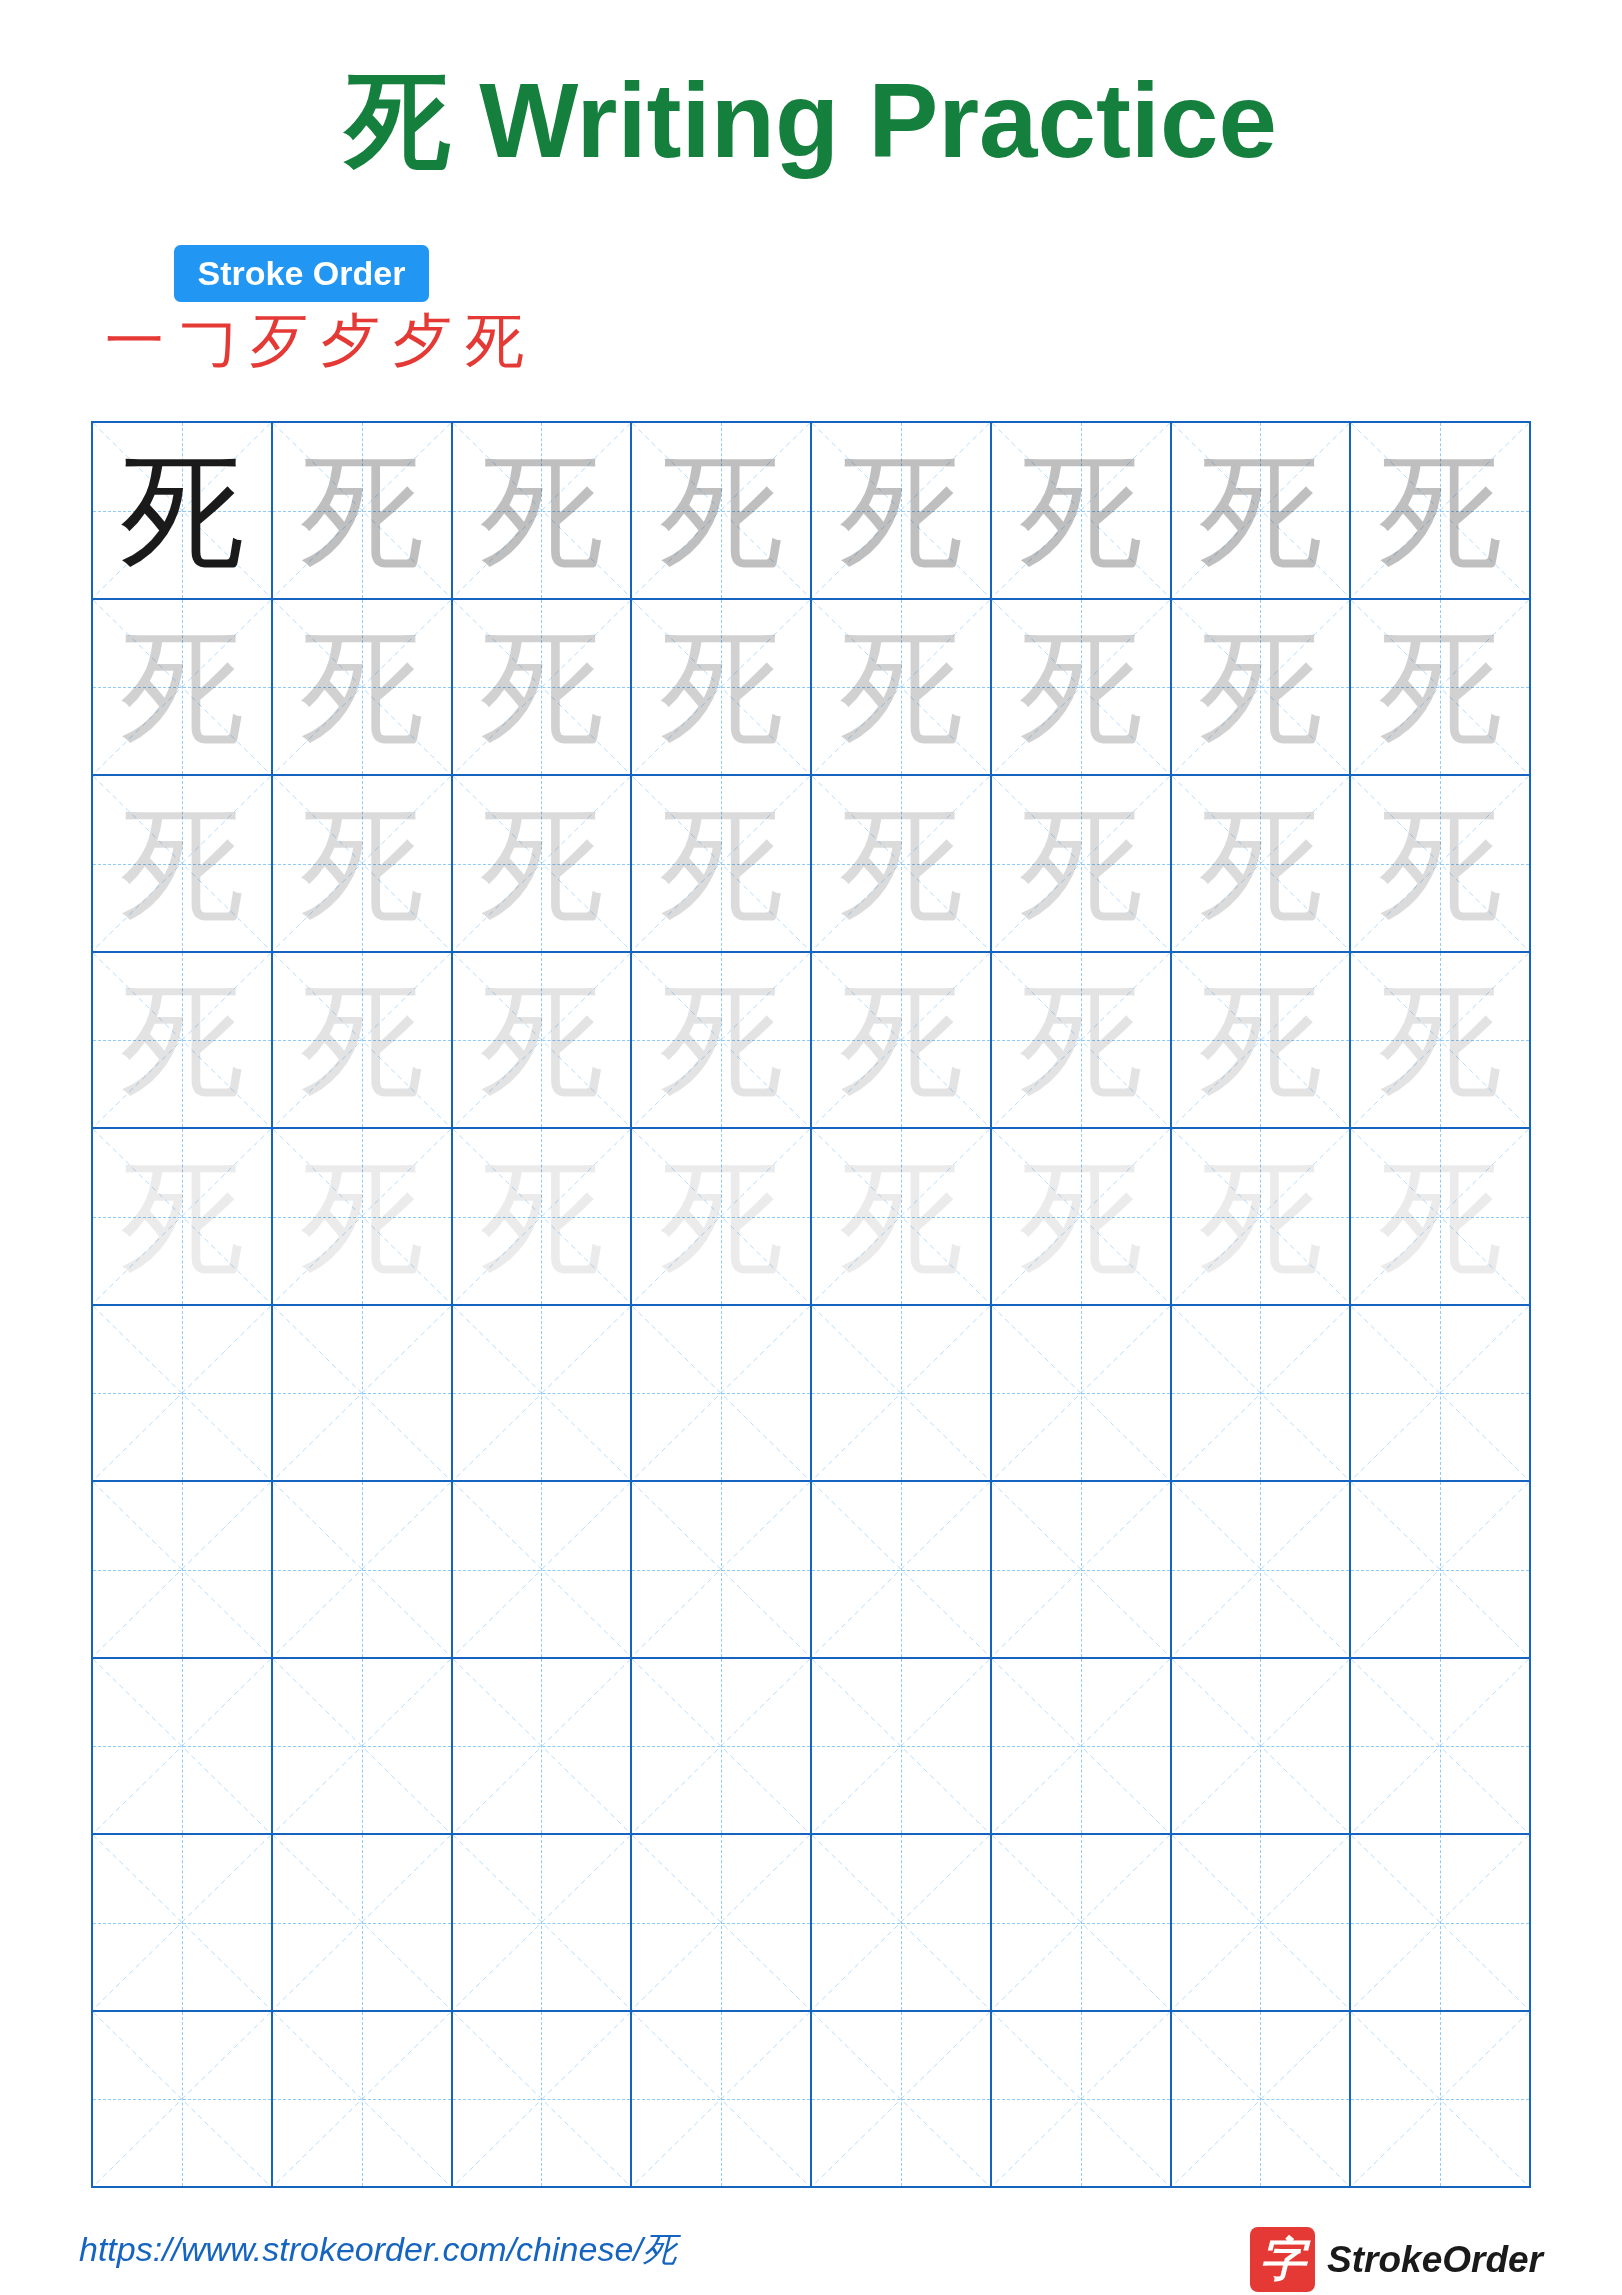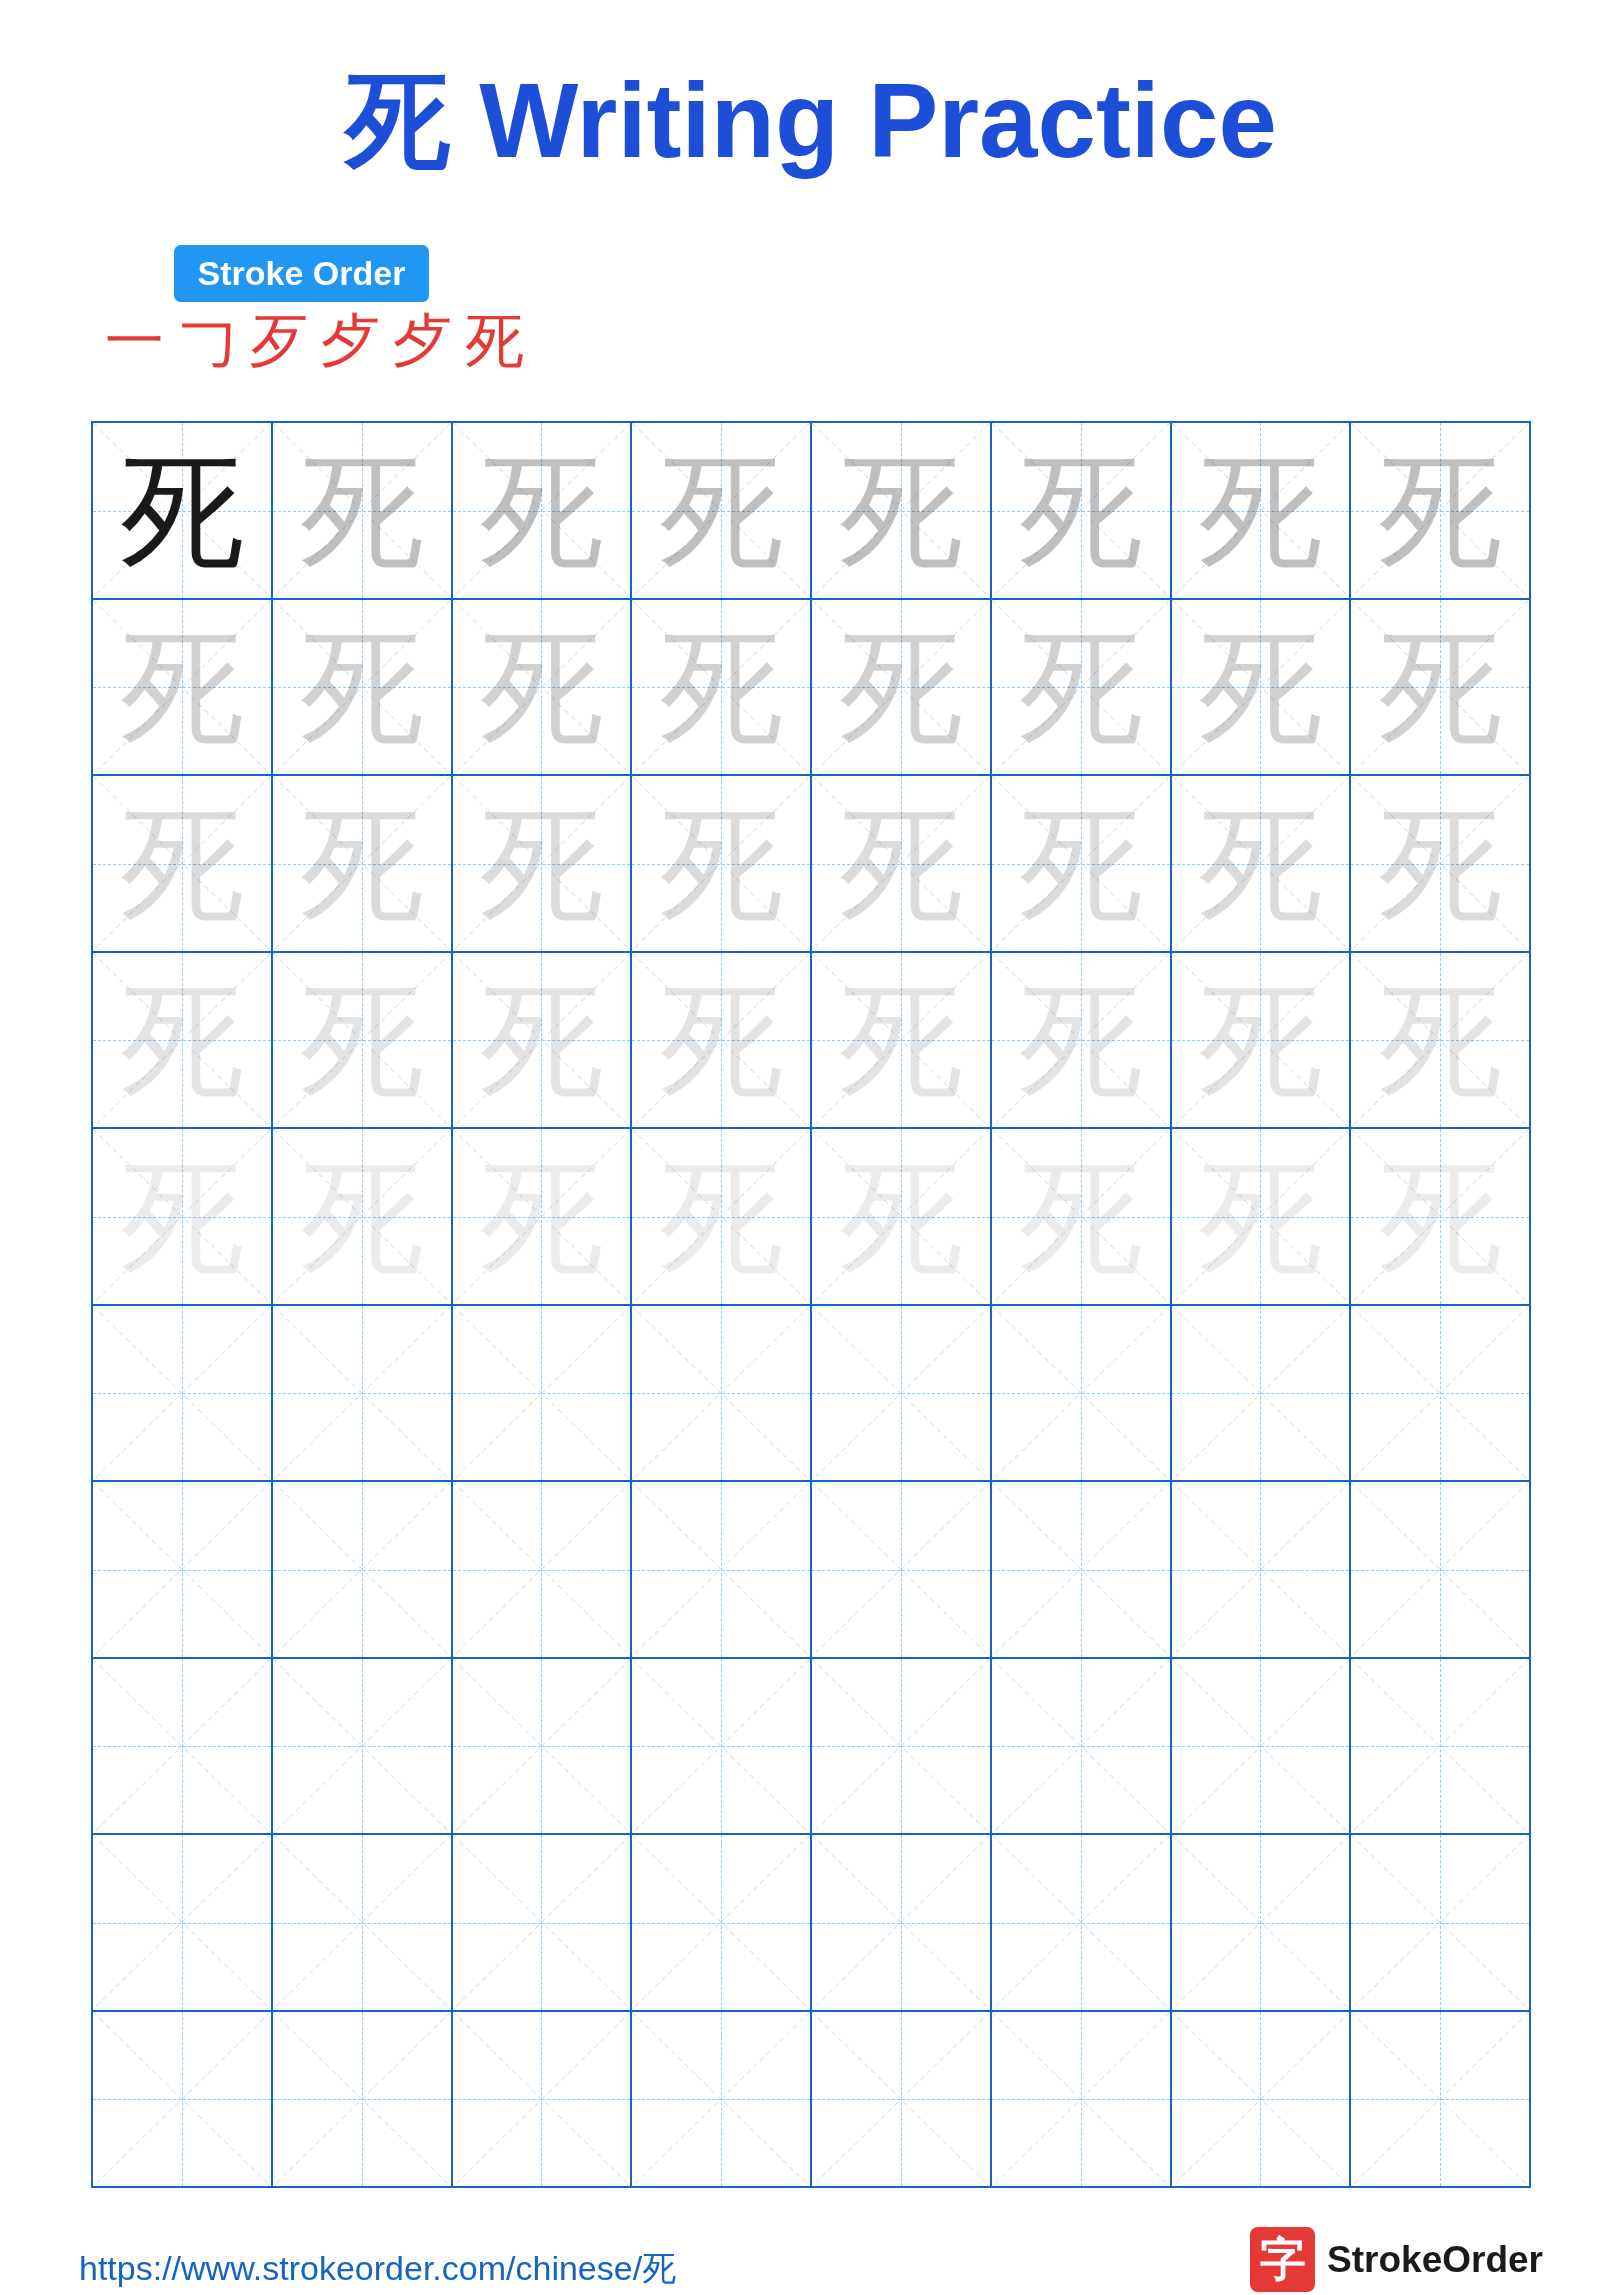--- a/index.html
+++ b/index.html
@@ -24,7 +24,7 @@
     .title {
       font-size: 105px;
       font-weight: bold;
-      color: #1d4ed8;
+      color: #15803d;
       margin-bottom: 52px;
       text-align: center;
     }

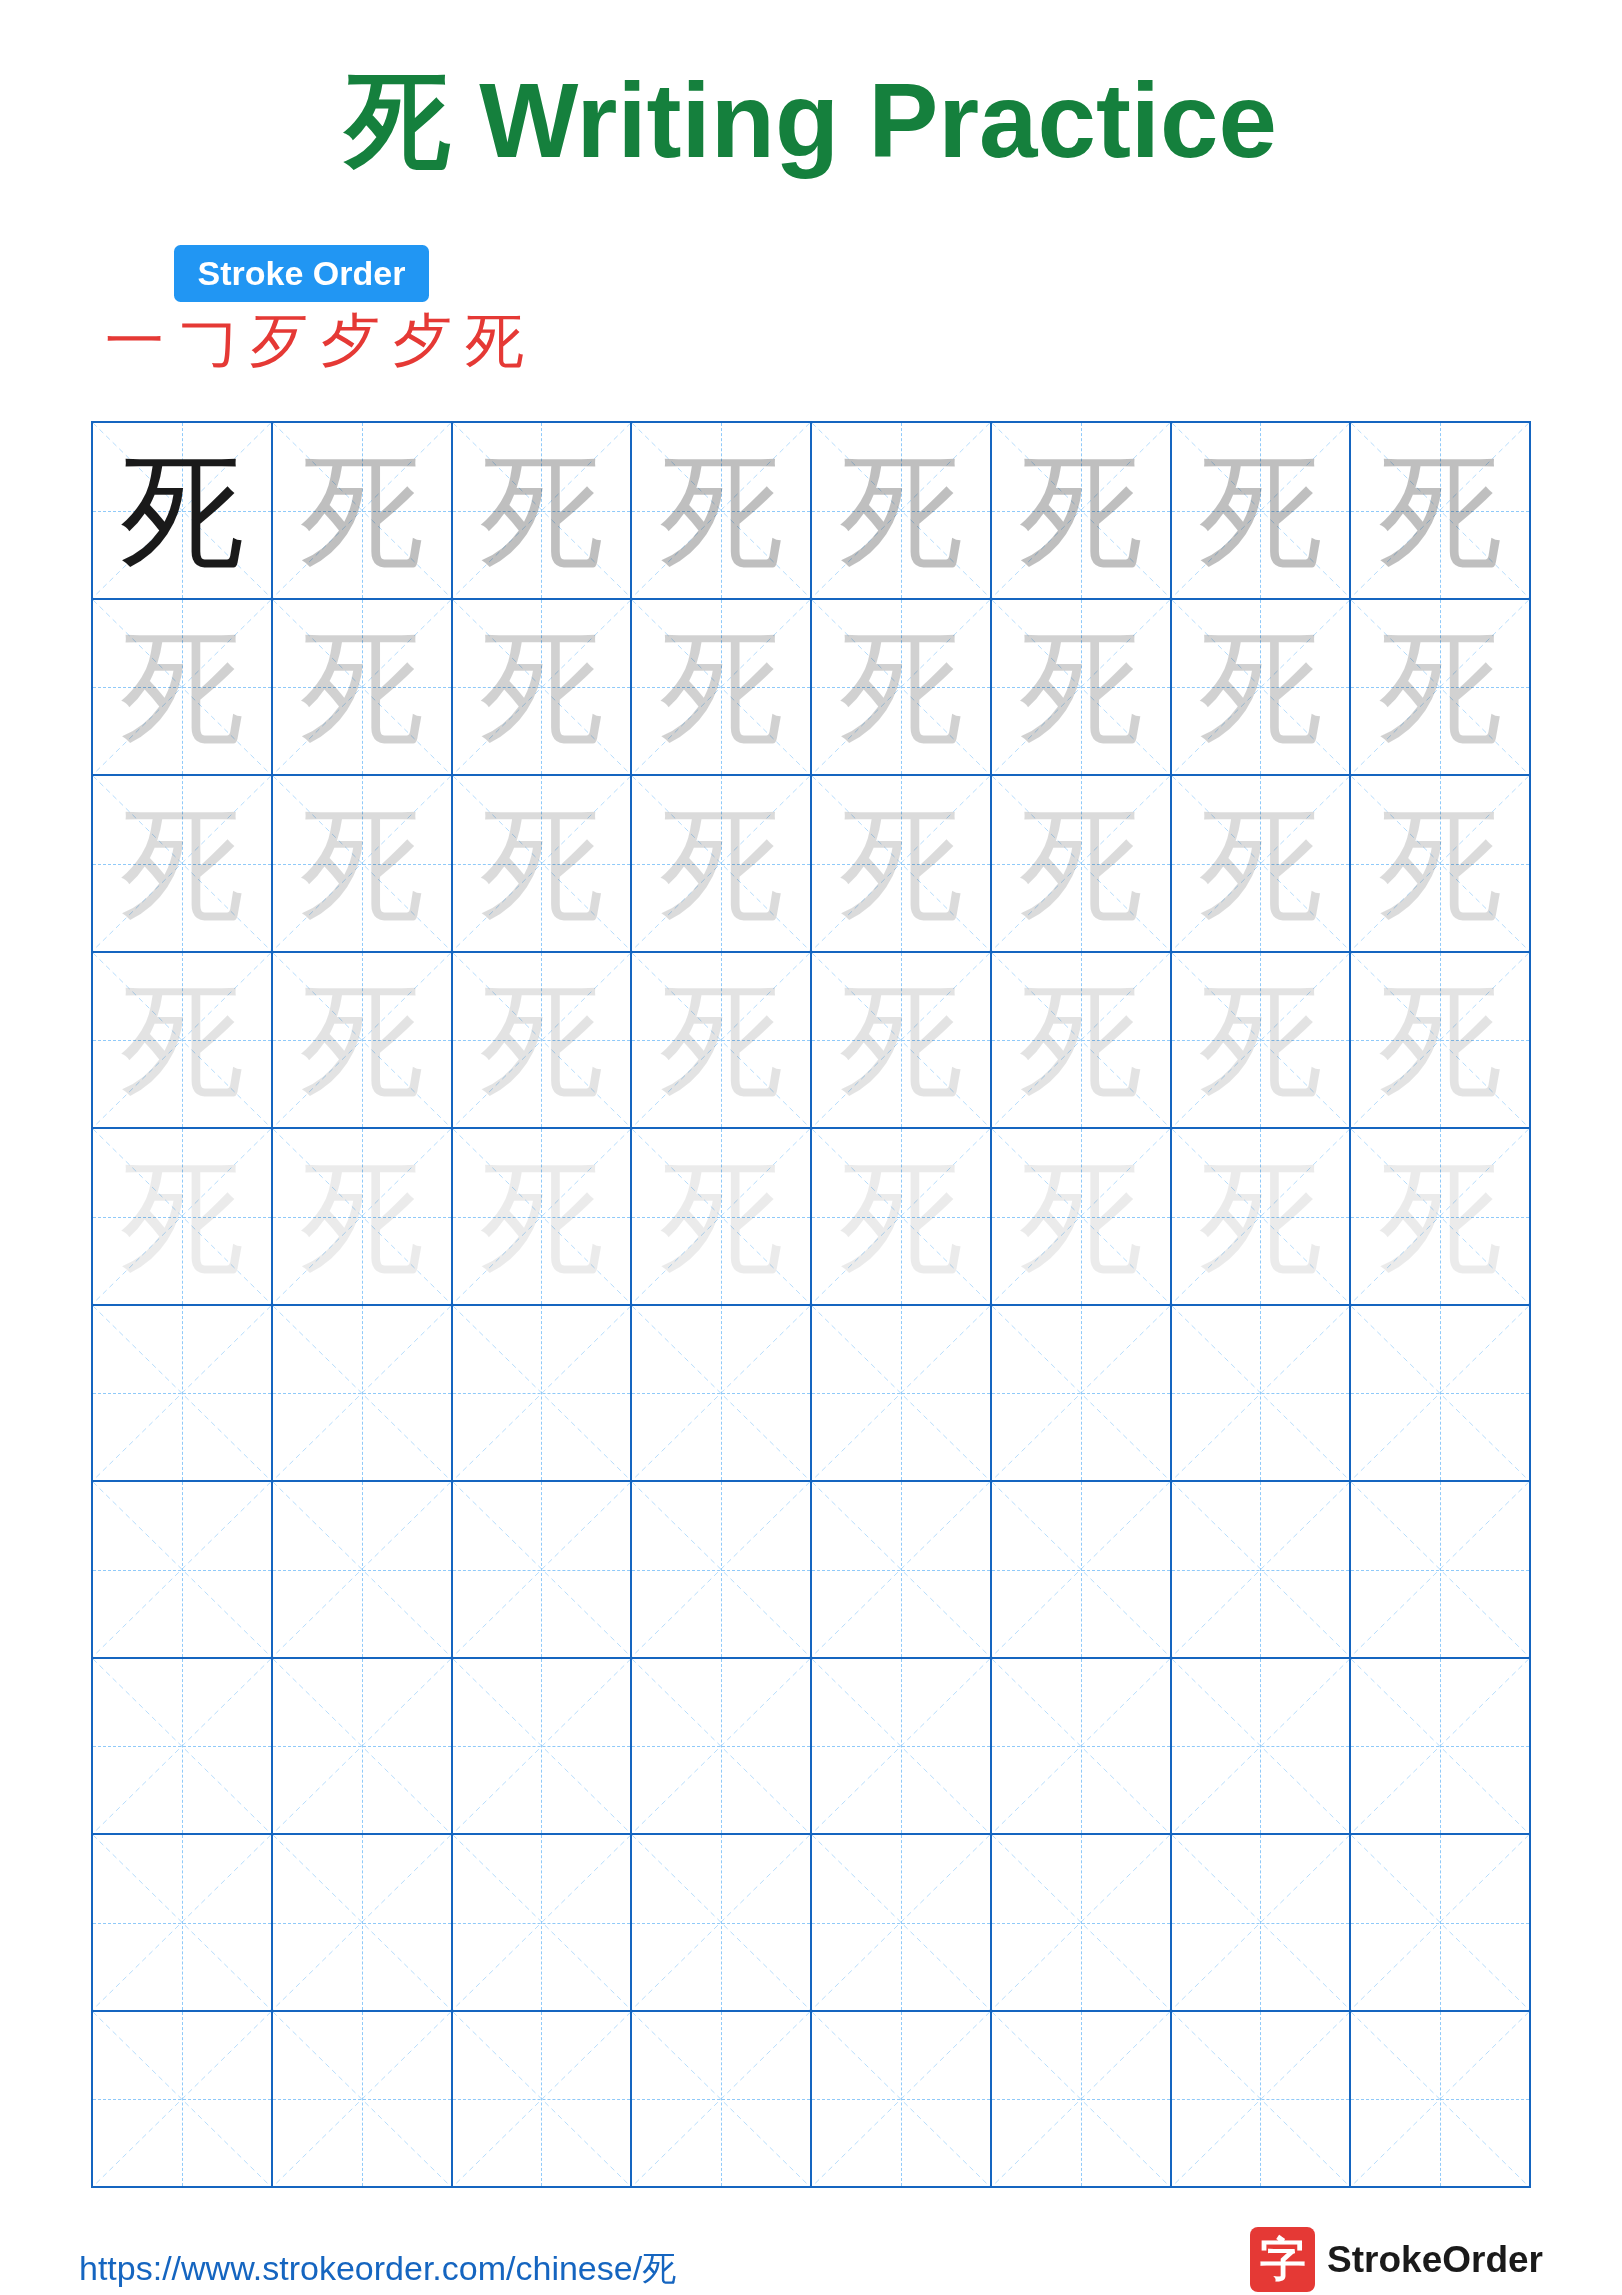--- a/index.html
+++ b/index.html
@@ -143,11 +143,12 @@
 
     .footer {
       display: flex;
-      align-items: flex-end;
+      align-items: flex-start;
       justify-content: space-between;
       width: 100%;
       margin-top: auto;
       padding-top: 39px;
+      font-style: italic;
     }
 
     .footer-url {

